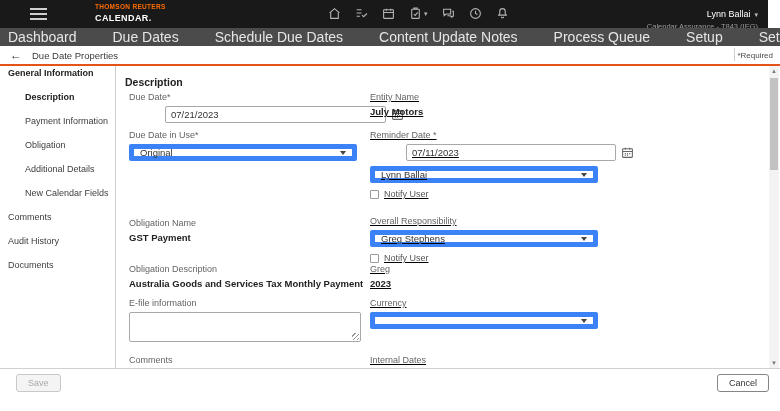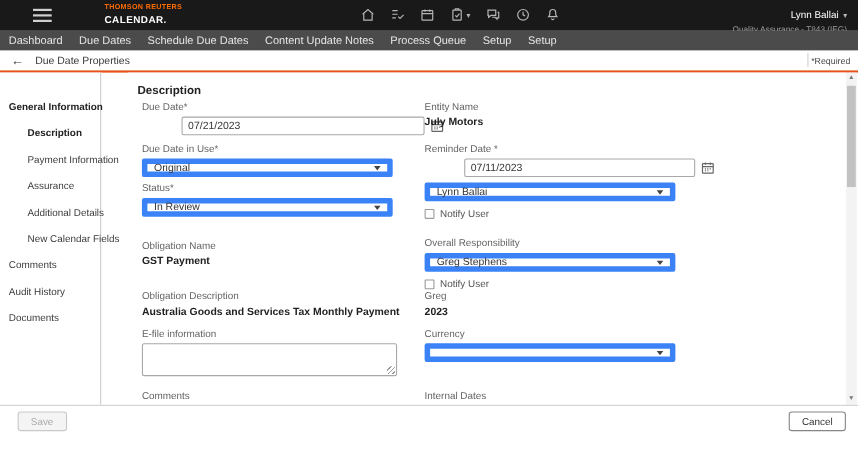--- a/index.html
+++ b/index.html
@@ -11,7 +11,7 @@
   }
 
   
-  .topbar { position:absolute; top:0; left:0; right:0; height:28px; background:#191919; }
+  .topbar { position:absolute; top:0; left:0; right:12px; height:28px; background:#191919; }
   .hamburger { position:absolute; left:30px; top:8px; width:17px; height:12px; cursor:pointer; }
   .hamburger span { display:block; height:2px; background:#cfcfcf; margin-bottom:3px; }
   .brand { position:absolute; left:95px; top:4px; line-height:1; }

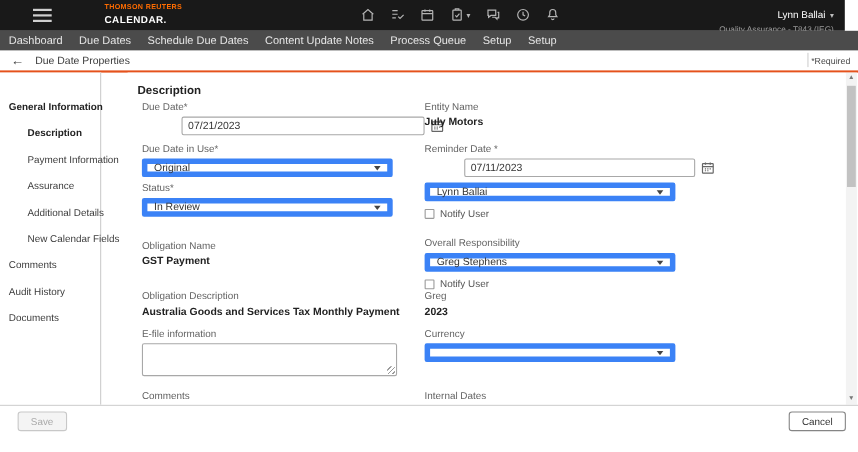--- a/index.html
+++ b/index.html
@@ -156,7 +156,7 @@
     <div>
       <span class="user-name">Lynn Ballai</span><span class="user-caret">▾</span>
     </div>
-    <div class="user-org">Quality Assurance - T843 (IEG)</div>
+    <div class="user-org">Calendar Assurance - T843 (IEG)</div>
   </div>
 </div>
 

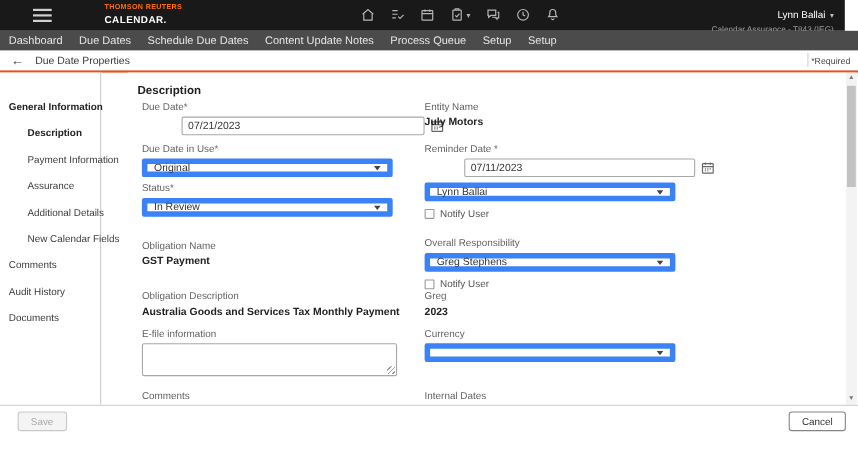--- a/index.html
+++ b/index.html
@@ -29,7 +29,7 @@
   
   .navbar { position:absolute; top:28px; left:0; right:0; height:18px; background:#4b4b4b;
             display:flex; align-items:center; padding-left:8px; }
-  .nav-item { color:#e6e6e6; font-size:10px; margin-right:15px; cursor:pointer; white-space:nowrap; }
+  .nav-item { color:#e6e6e6; font-size:14px; margin-right:36px; cursor:pointer; white-space:nowrap; }
 
   
   .crumbbar { position:absolute; top:46px; left:0; right:0; height:18px; background:#fff; }

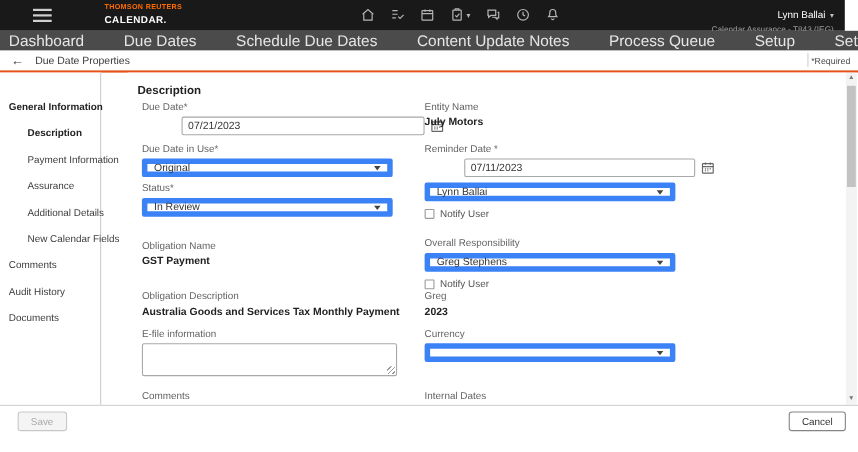--- a/index.html
+++ b/index.html
@@ -40,8 +40,8 @@
   .required-note { position:absolute; right:7px; top:5px; font-size:8px; color:#4a4a4a; }
 
   
-  .sidebar { position:absolute; top:66px; left:0; width:92px; height:302px;
-             border-right:1px solid #cccccc; background:#fff; padding-top:26px; }
+  .sidebar { position:absolute; top:66px; left:0; width:116px; height:302px;
+             border-right:1px solid #cccccc; background:#fff; padding-top:2px; }
   .side-item { font-size:9px; color:#3d3d3d; margin:0 0 14px 8px; cursor:pointer; white-space:nowrap; }
   .side-item.sub { margin-left:25px; }
   .side-item.bold { font-weight:bold; color:#222; }

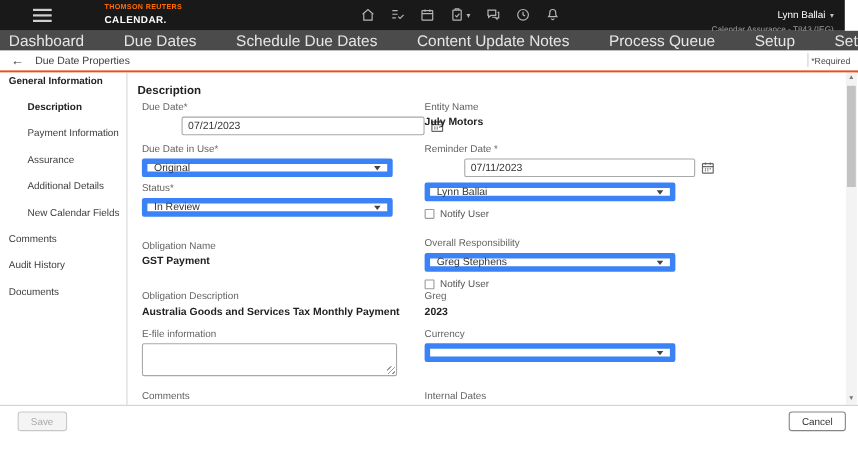--- a/index.html
+++ b/index.html
@@ -71,7 +71,7 @@
 
   
   .colL { left:13px; }
-  .colR { left:270px; }
+  .colR { left:254px;text-decoration:underline; }
   .wL-input { width:221px; }
   .wL-select { width:228px; }
   .wR-input { width:210px; }

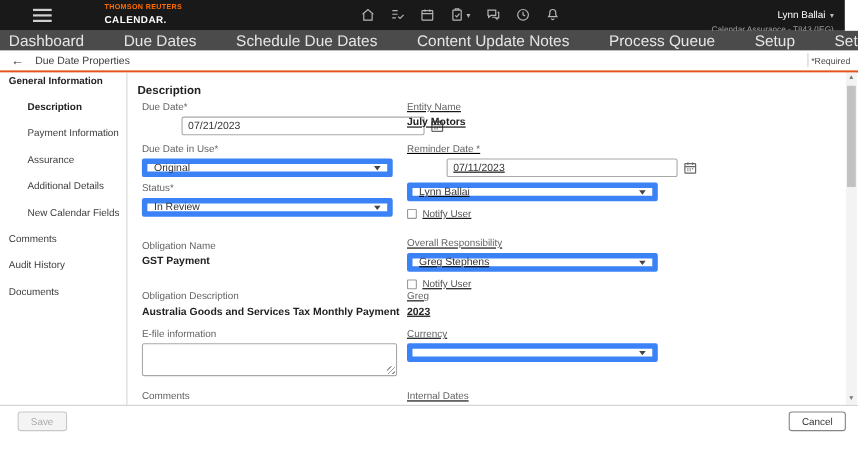--- a/index.html
+++ b/index.html
@@ -182,7 +182,7 @@
   <div class="side-item bold">General Information</div>
   <div class="side-item sub bold">Description</div>
   <div class="side-item sub">Payment Information</div>
-  <div class="side-item sub">Assurance</div>
+  <div class="side-item sub">Obligation</div>
   <div class="side-item sub">Additional Details</div>
   <div class="side-item sub">New Calendar Fields</div>
   <div class="side-item">Comments</div>

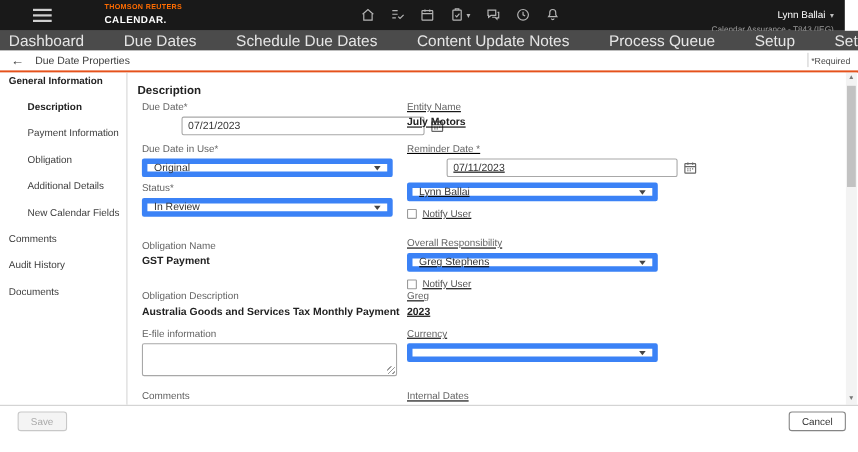--- a/index.html
+++ b/index.html
@@ -230,13 +230,6 @@
     </div>
   </div>
 
-  <div class="fgroup colL" style="top:100px">
-    <div class="flabel">Status*</div>
-    <div class="select wL-select">
-      <span class="sel-text">In Review</span>
-      <span class="sel-caret"></span>
-    </div>
-  </div>
   <div class="fgroup colR" style="top:100px">
     <div class="select wR-select">
       <span class="sel-text">Lynn Ballai</span>

